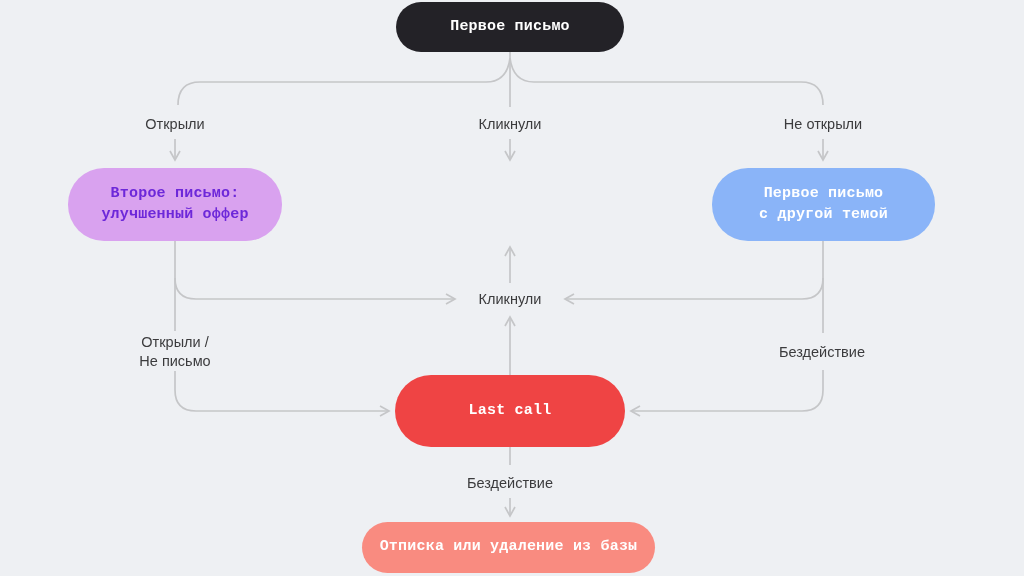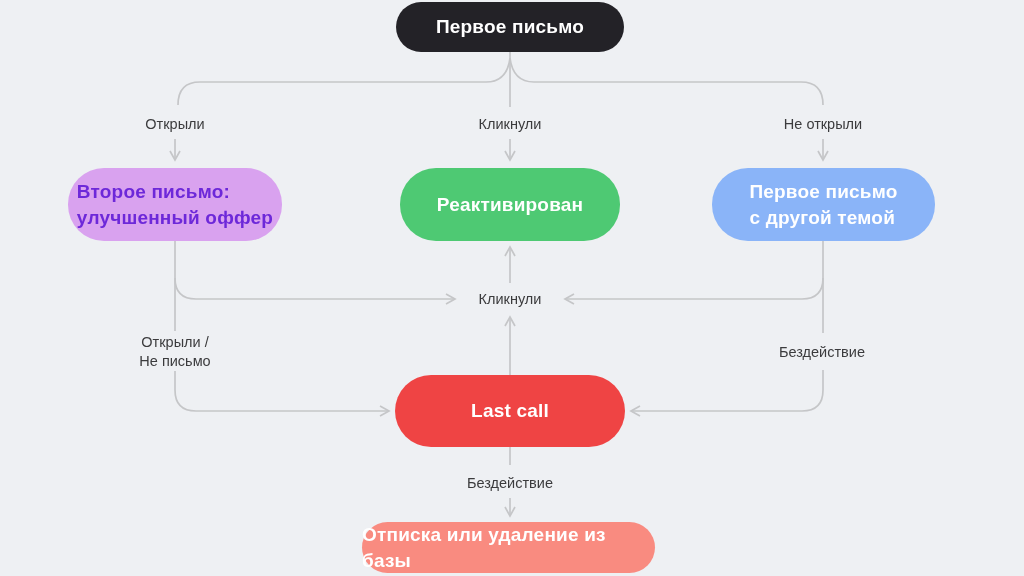--- a/index.html
+++ b/index.html
@@ -14,8 +14,8 @@
   .mk{stroke:var(--line,#c5c6c8);stroke-width:1.7;fill:none;}
   .node{
     position:absolute;display:flex;align-items:center;justify-content:center;
-    text-align:left;font-weight:bold;font-size:19px;line-height:1.35;
-    border-radius:36px;white-space:pre-line;letter-spacing:.2px;
+    text-align:center;font-weight:bold;font-size:15px;line-height:1.35;
+    border-radius:36px;white-space:pre-line;letter-spacing:.2px;font-family:Liberation Mono, monospace;
   }
   #node-first-email{left:396px;top:2px;width:228px;height:50px;border-radius:25px;}
   #node-second-email{left:68px;top:168px;width:214px;height:73px;}

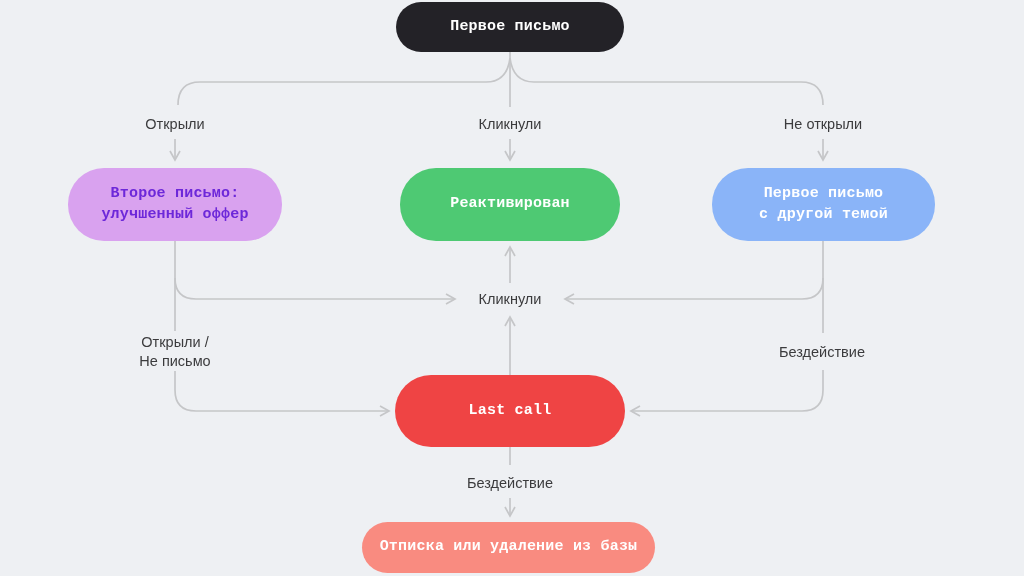--- a/index.html
+++ b/index.html
@@ -76,7 +76,6 @@
   <div class="node" id="node-second-email" style="background-color: rgb(217, 162, 239); color: #6d28d9;">Второе письмо:
 улучшенный оффер</div>
 
-  <div class="node" id="node-reactivated" style="background-color: rgb(78, 201, 115); color: rgb(255, 255, 255);">Реактивирован</div>
 
   <div class="node" id="node-first-email-new" style="background-color: rgb(138, 180, 248); color: rgb(255, 255, 255);">Первое письмо
 с другой темой</div>

